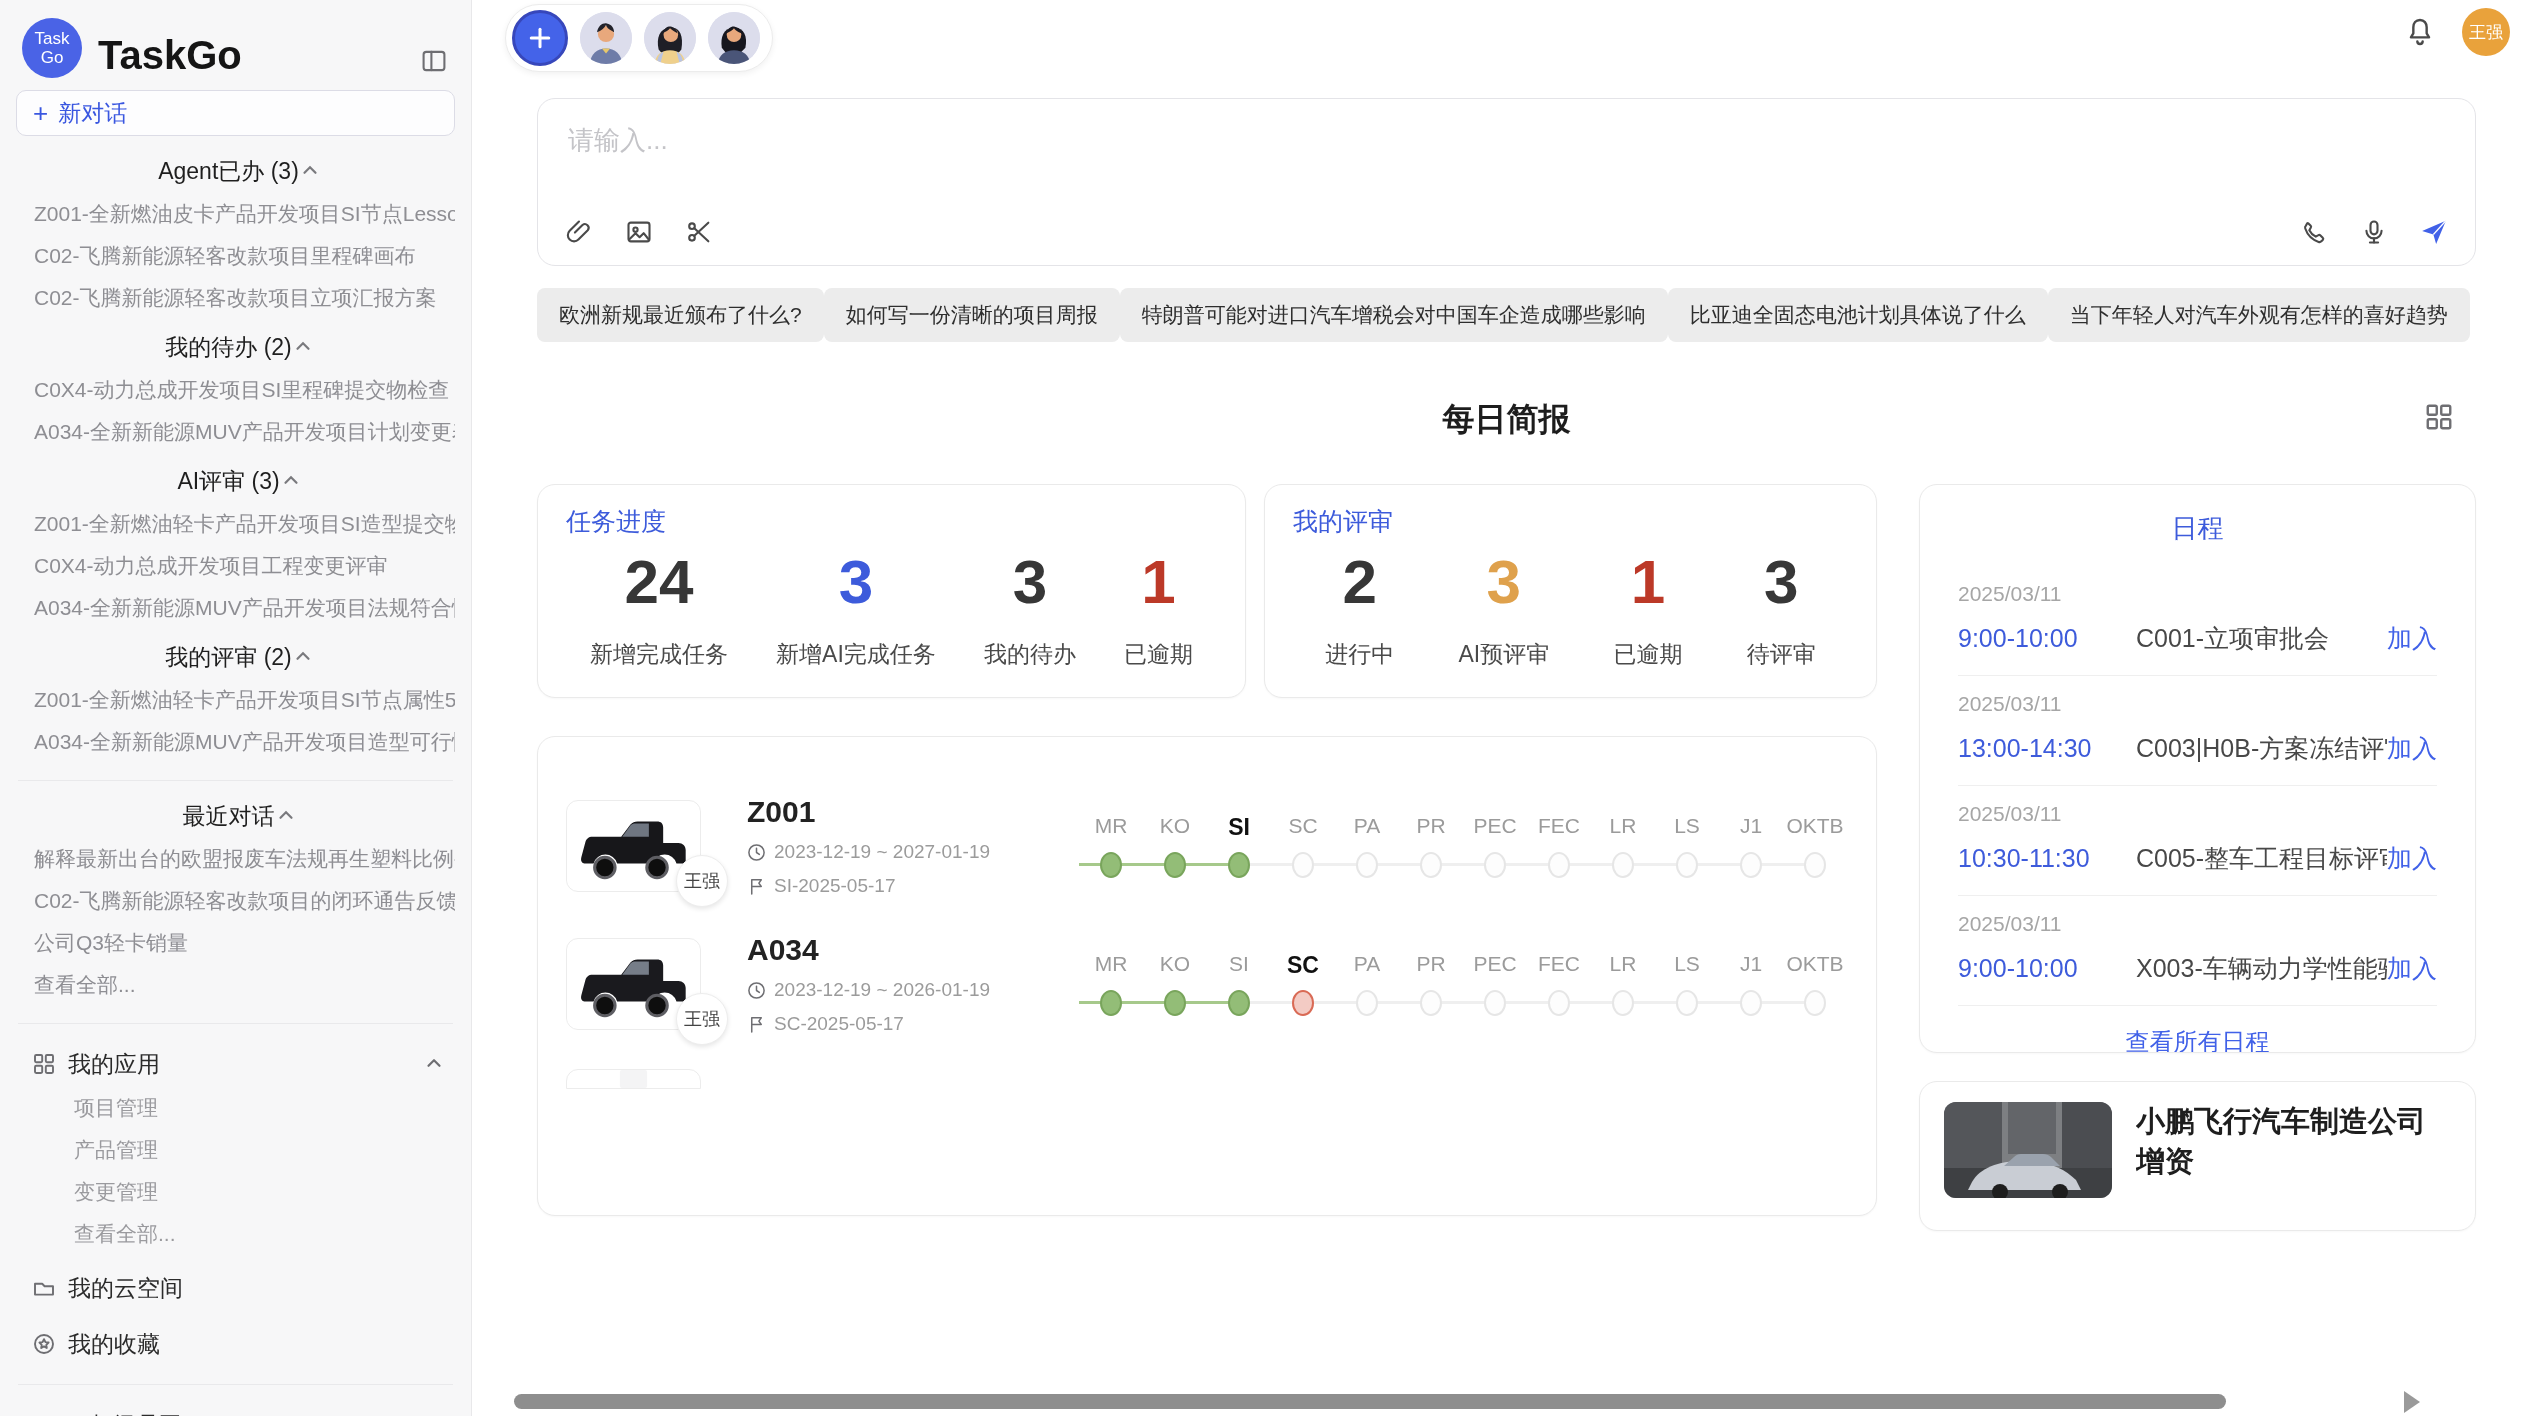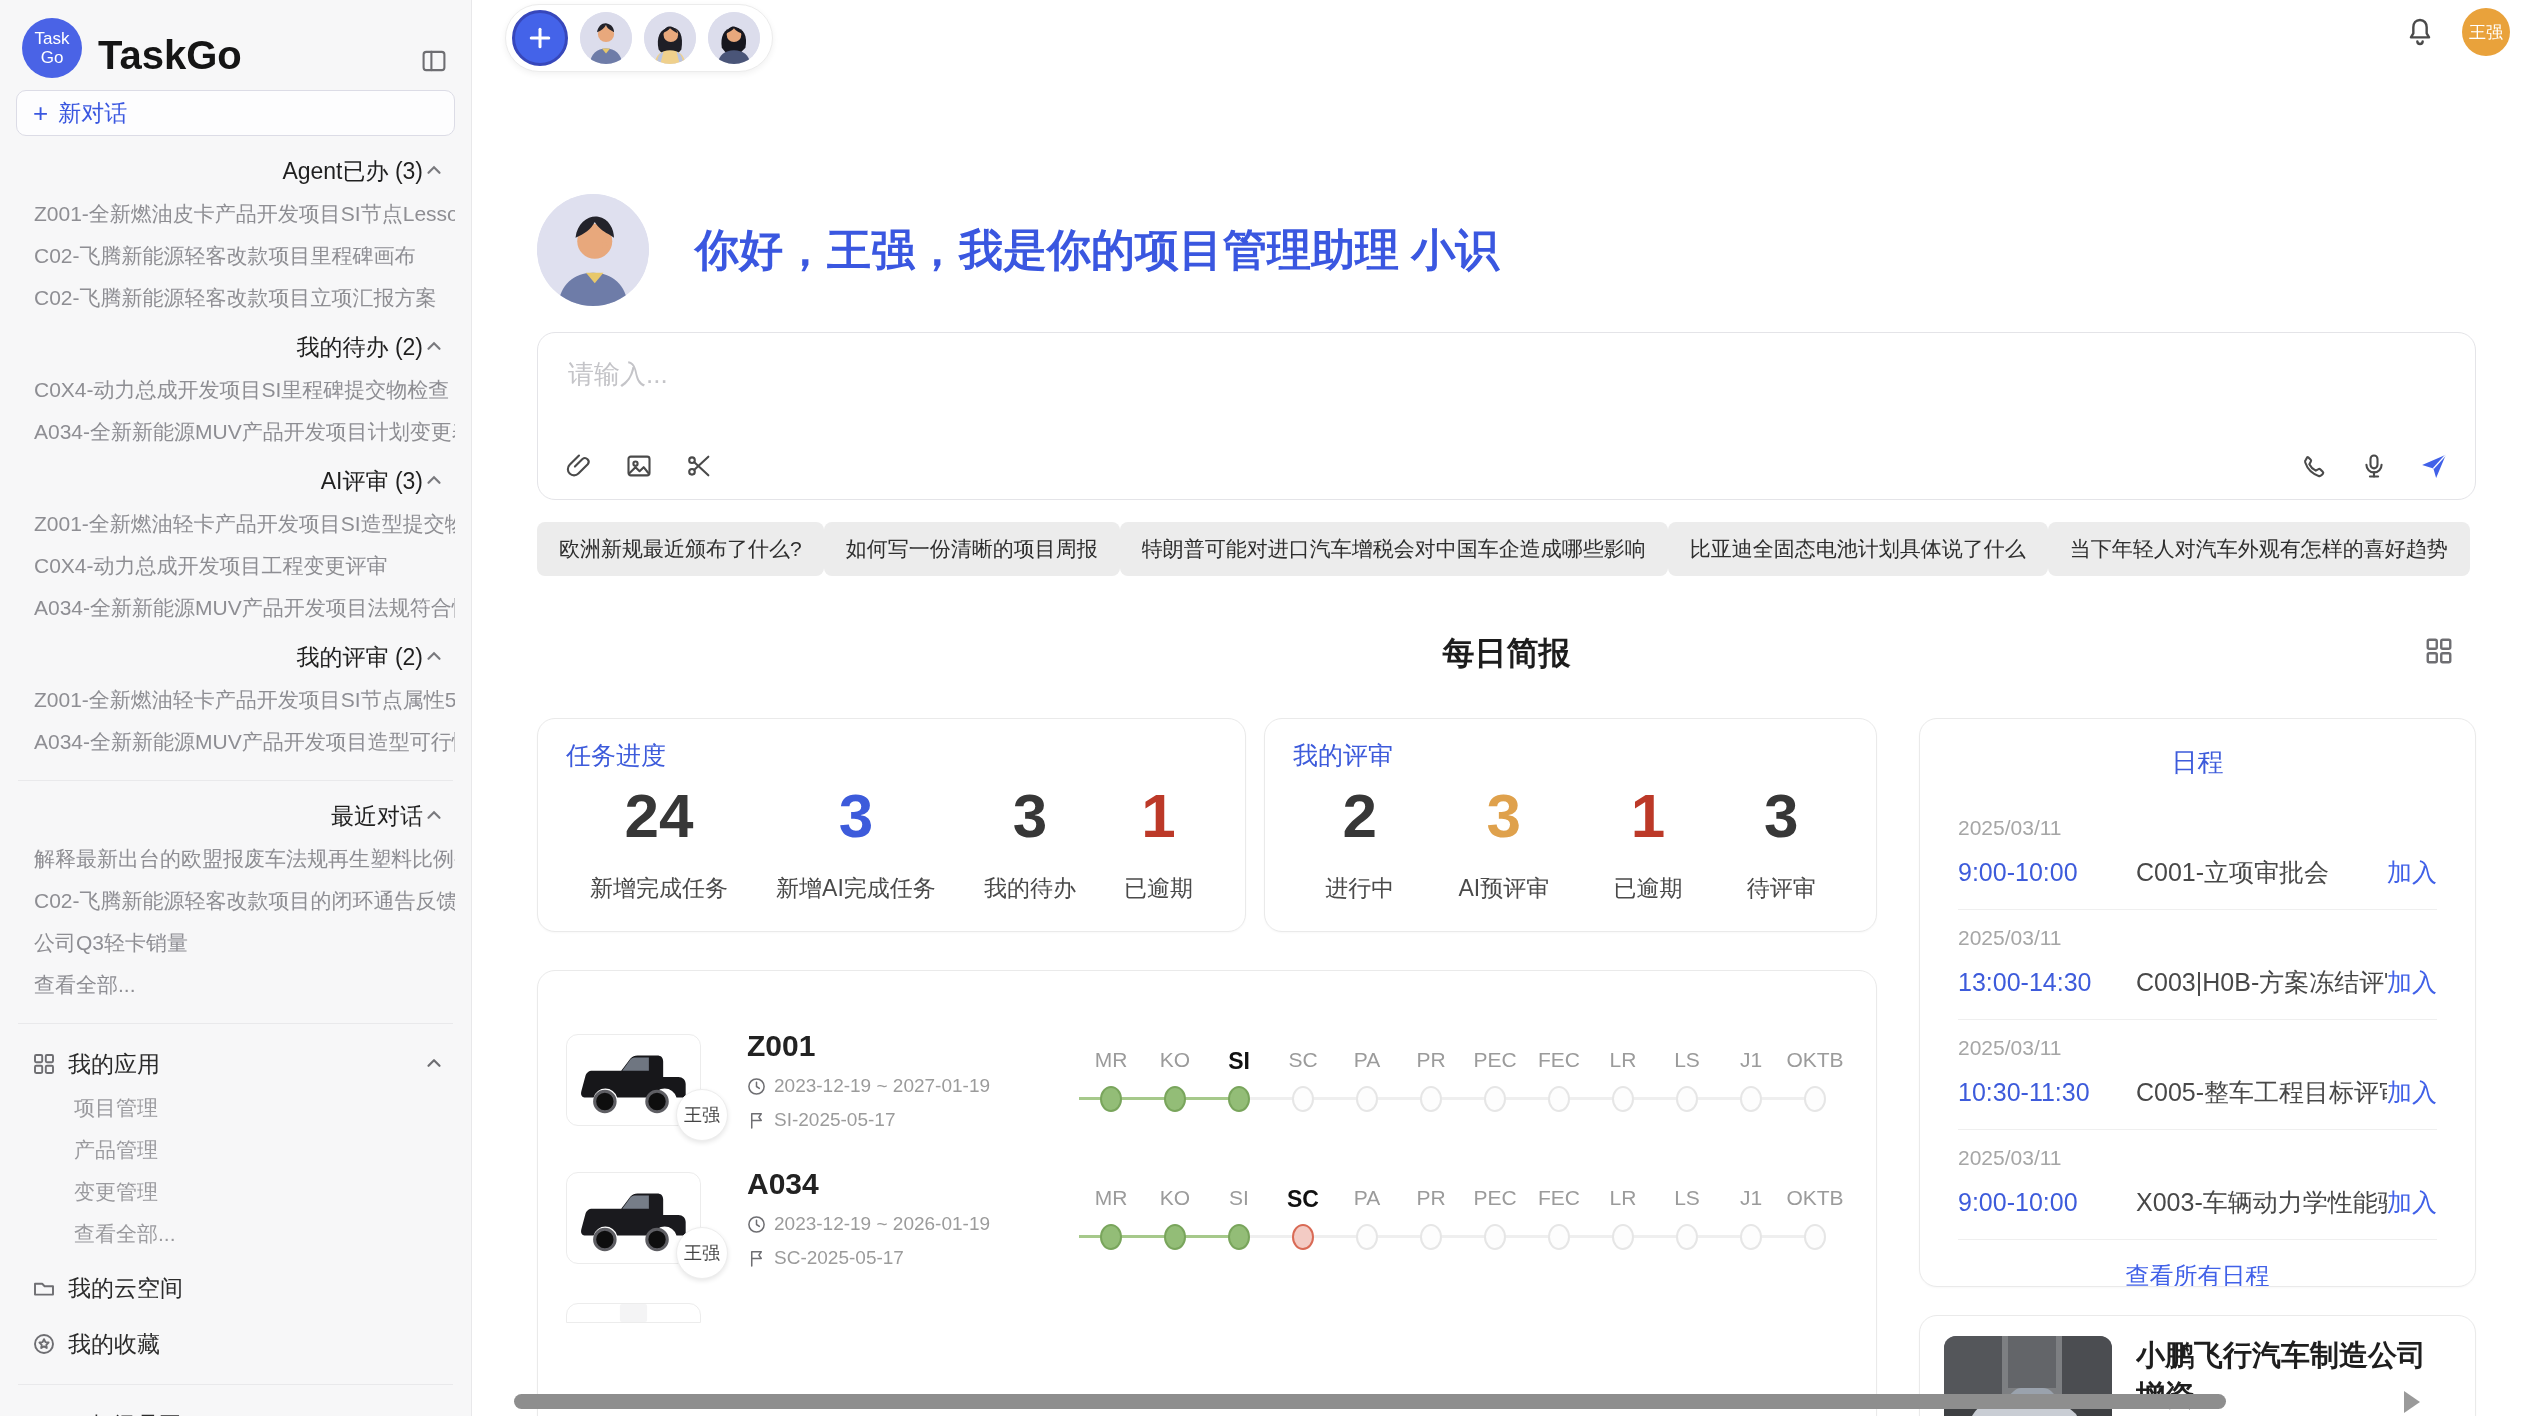--- a/index.html
+++ b/index.html
@@ -20,7 +20,7 @@
     background:#FDFDFE; color:#3A57E0; font-size:23px; display:flex; align-items:center;
     justify-content:flex-start; padding-left:16px; gap:10px; cursor:pointer; }
   .new-chat .plus { font-size:26px; line-height:26px; }
-  .sb-sec-head { display:flex; align-items:center; justify-content:flex-end;
+  .sb-sec-head { display:flex; align-items:center; justify-content:center;
     margin-top:20px; padding:0 8px 0 18px; height:30px; cursor:pointer; }
   .sb-sec-title { font-size:23px; color:#1F1F1F; }
   .sb-item { margin-top:14px; padding-left:18px; font-size:21px; color:#8E8E93; line-height:28px;

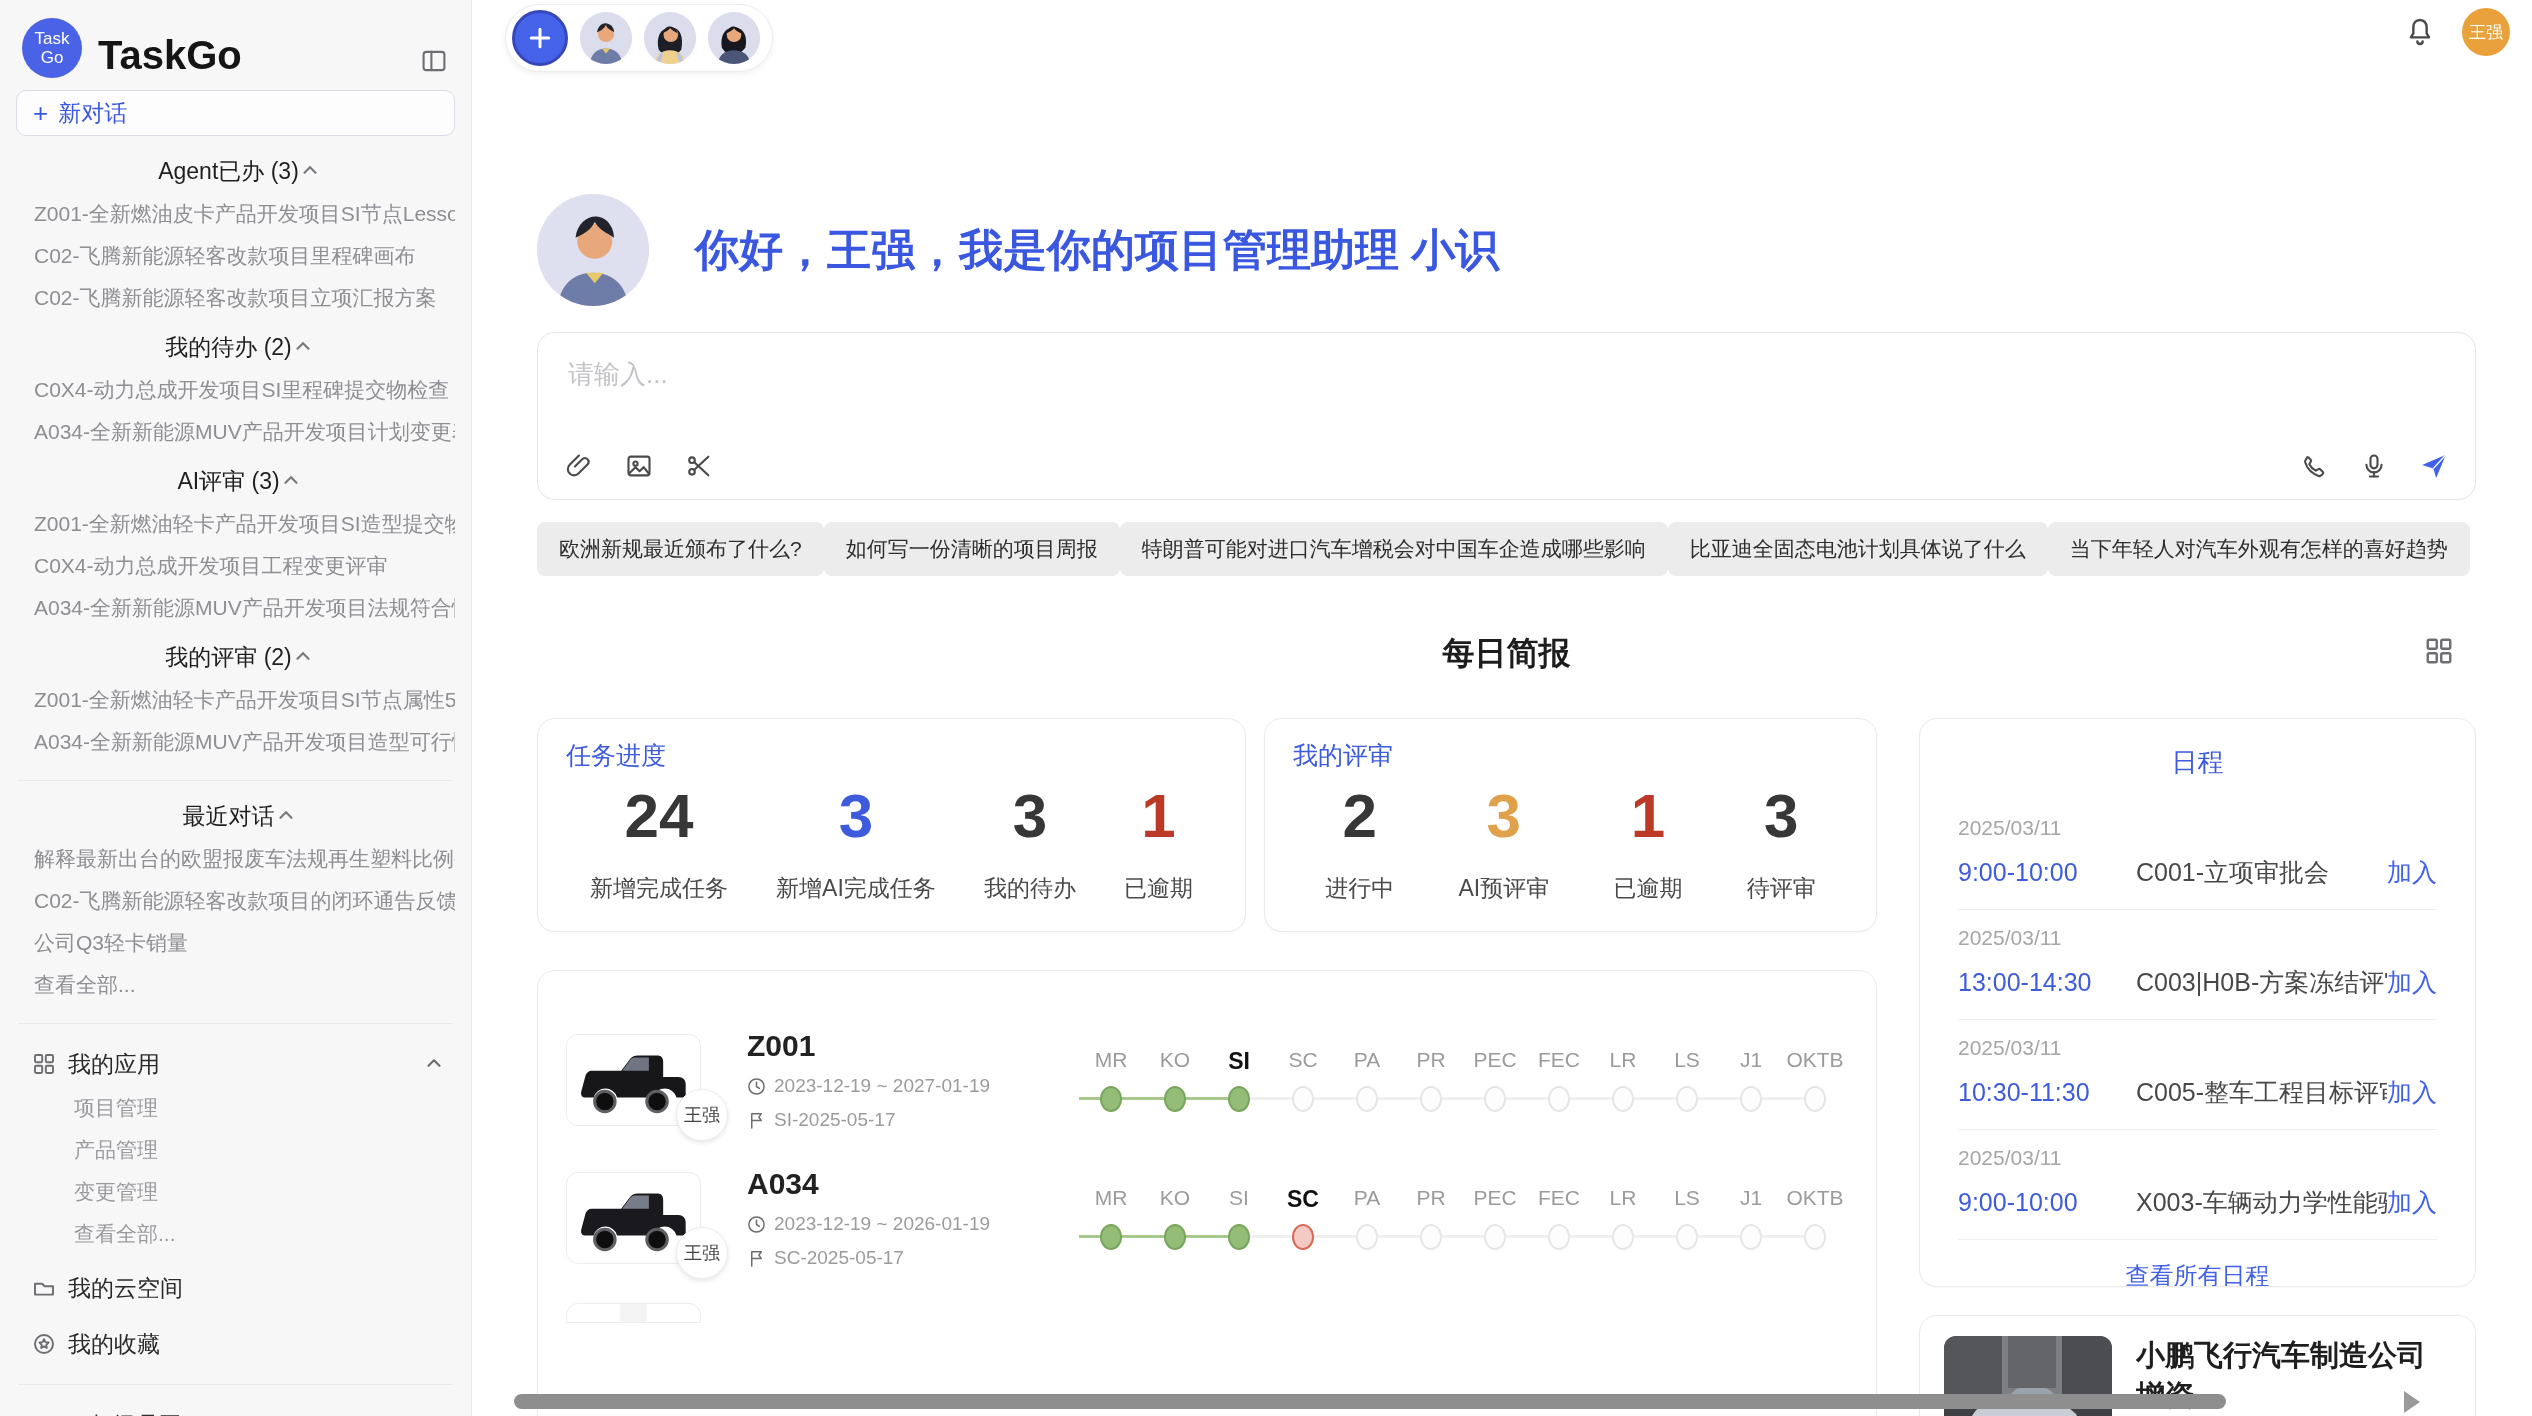--- a/index.html
+++ b/index.html
@@ -329,19 +329,6 @@
     </div>
   </div>
 
-  <div class="greeting">
-    <div class="greet-avatar">
-      <svg viewBox="0 0 64 64">
-          <circle cx="32" cy="32" r="32" fill="#DFE0EF"></circle>
-          <circle cx="33" cy="27" r="10" fill="#E8A87C"></circle>
-          <path d="M22 25c1-9 8-13 13-12 6 1 9 7 9 12l-3-2c-4-2-6-4-8-7-2 4-6 7-11 9z" fill="#23232B"></path>
-          <path d="M38 24l3 8-4 2z" fill="#E8A87C"></path>
-          <path d="M12 64c1-12 9-19 20-19s19 7 20 19z" fill="#6E7CA8"></path>
-          <path d="M28 45l5 6 5-6z" fill="#E8C86B"></path>
-        </svg>
-    </div>
-    <div class="greet-text">你好，王强，我是你的项目管理助理 小识</div>
-  </div>
 
   <div class="composer">
     <textarea placeholder="请输入..." style=""></textarea>

